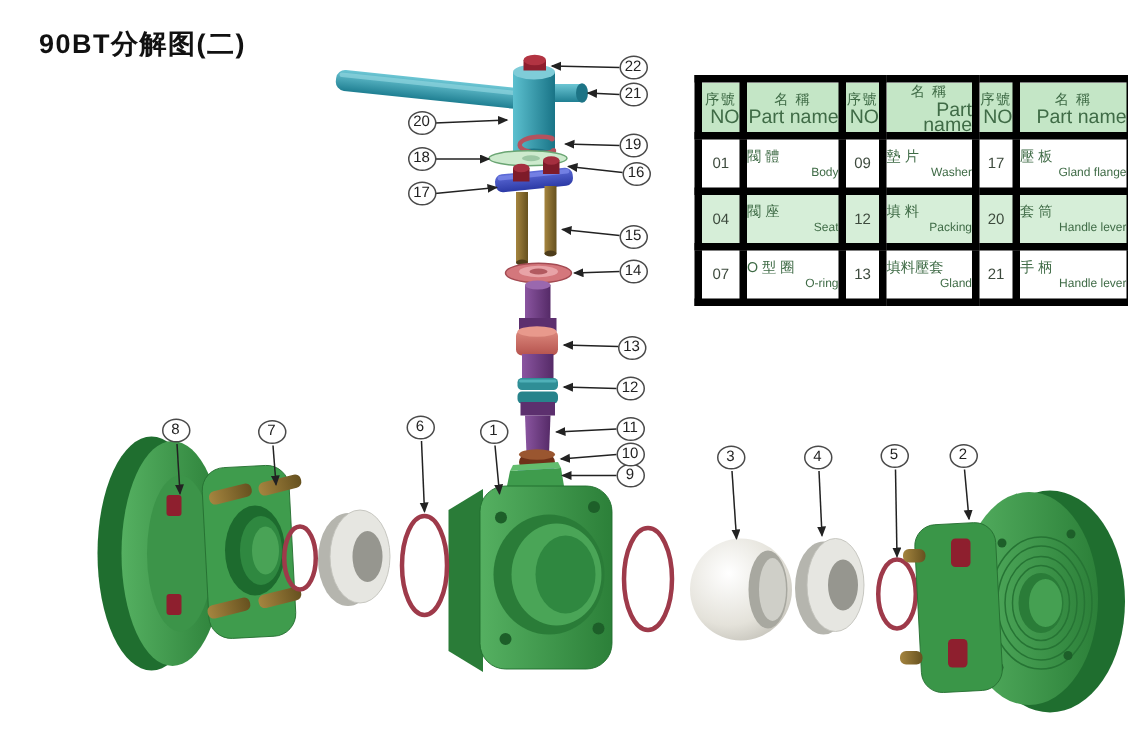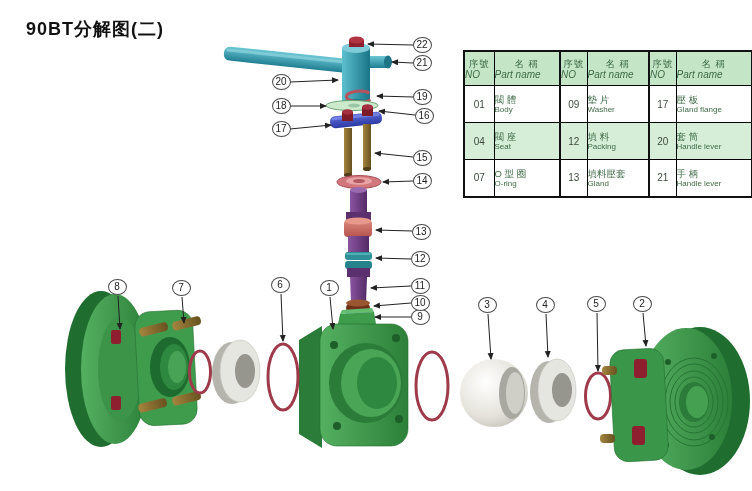--- a/index.html
+++ b/index.html
@@ -15,7 +15,7 @@
   
   #parts-table{position:absolute;left:463px;top:50px;width:288px;border-collapse:collapse;
                table-layout:fixed;border:2px solid #111;z-index:4;background:#fff;}
-  #parts-table td,#parts-table th{border:1px solid #000000;padding:0;vertical-align:middle;
+  #parts-table td,#parts-table th{border:5px solid #000000;padding:0;vertical-align:middle;
                overflow:hidden;}
   #parts-table .sep{border-left:2px solid #111;}
   #parts-table thead th{background:#c4e6c6;height:33px;font-weight:normal;}

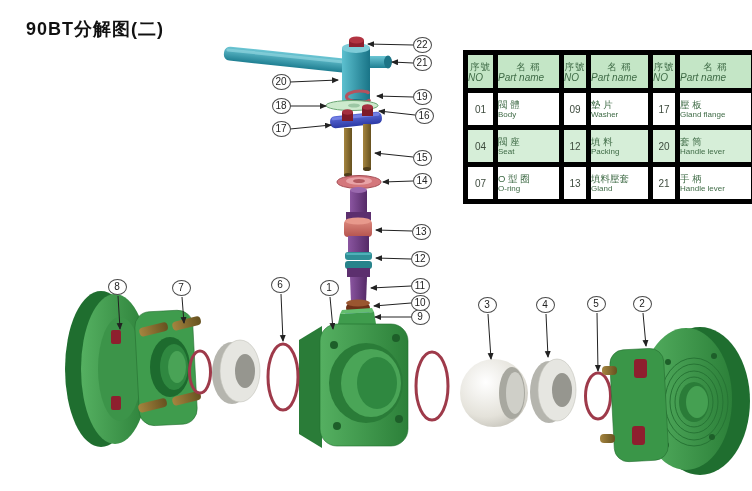--- a/index.html
+++ b/index.html
@@ -22,7 +22,7 @@
   #parts-table tbody tr{height:37px;}
   #parts-table tbody tr:nth-child(even){background:#d6eed8;}
   .hzh{font-size:9.5px;color:#3f6b46;letter-spacing:1px;text-align:center;line-height:12px;}
-  .hen{font-size:10px;color:#3f6b46;text-align:left;line-height:10px;font-style:italic;}
+  .hen{font-size:13px;color:#3f6b46;text-align:right;line-height:10px;}
   .no{font-size:10px;color:#3d4a3d;text-align:center;}
   .zh{font-size:9.5px;color:#3f6b46;line-height:11px;white-space:nowrap;}
   .en{font-size:8px;color:#3f6b46;text-align:left;line-height:9px;white-space:nowrap;}

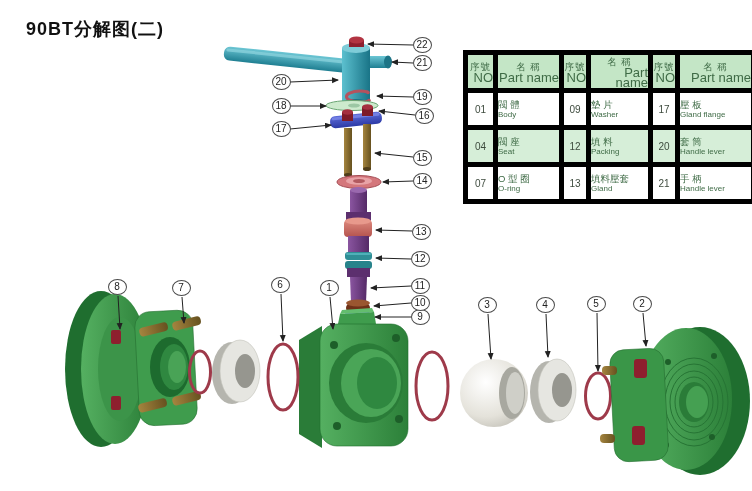--- a/index.html
+++ b/index.html
@@ -25,7 +25,7 @@
   .hen{font-size:13px;color:#3f6b46;text-align:right;line-height:10px;}
   .no{font-size:10px;color:#3d4a3d;text-align:center;}
   .zh{font-size:9.5px;color:#3f6b46;line-height:11px;white-space:nowrap;}
-  .en{font-size:8px;color:#3f6b46;text-align:left;line-height:9px;white-space:nowrap;}
+  .en{font-size:8px;color:#3f6b46;text-align:right;line-height:9px;white-space:nowrap;}
 </style>
 </head>
 <body>

